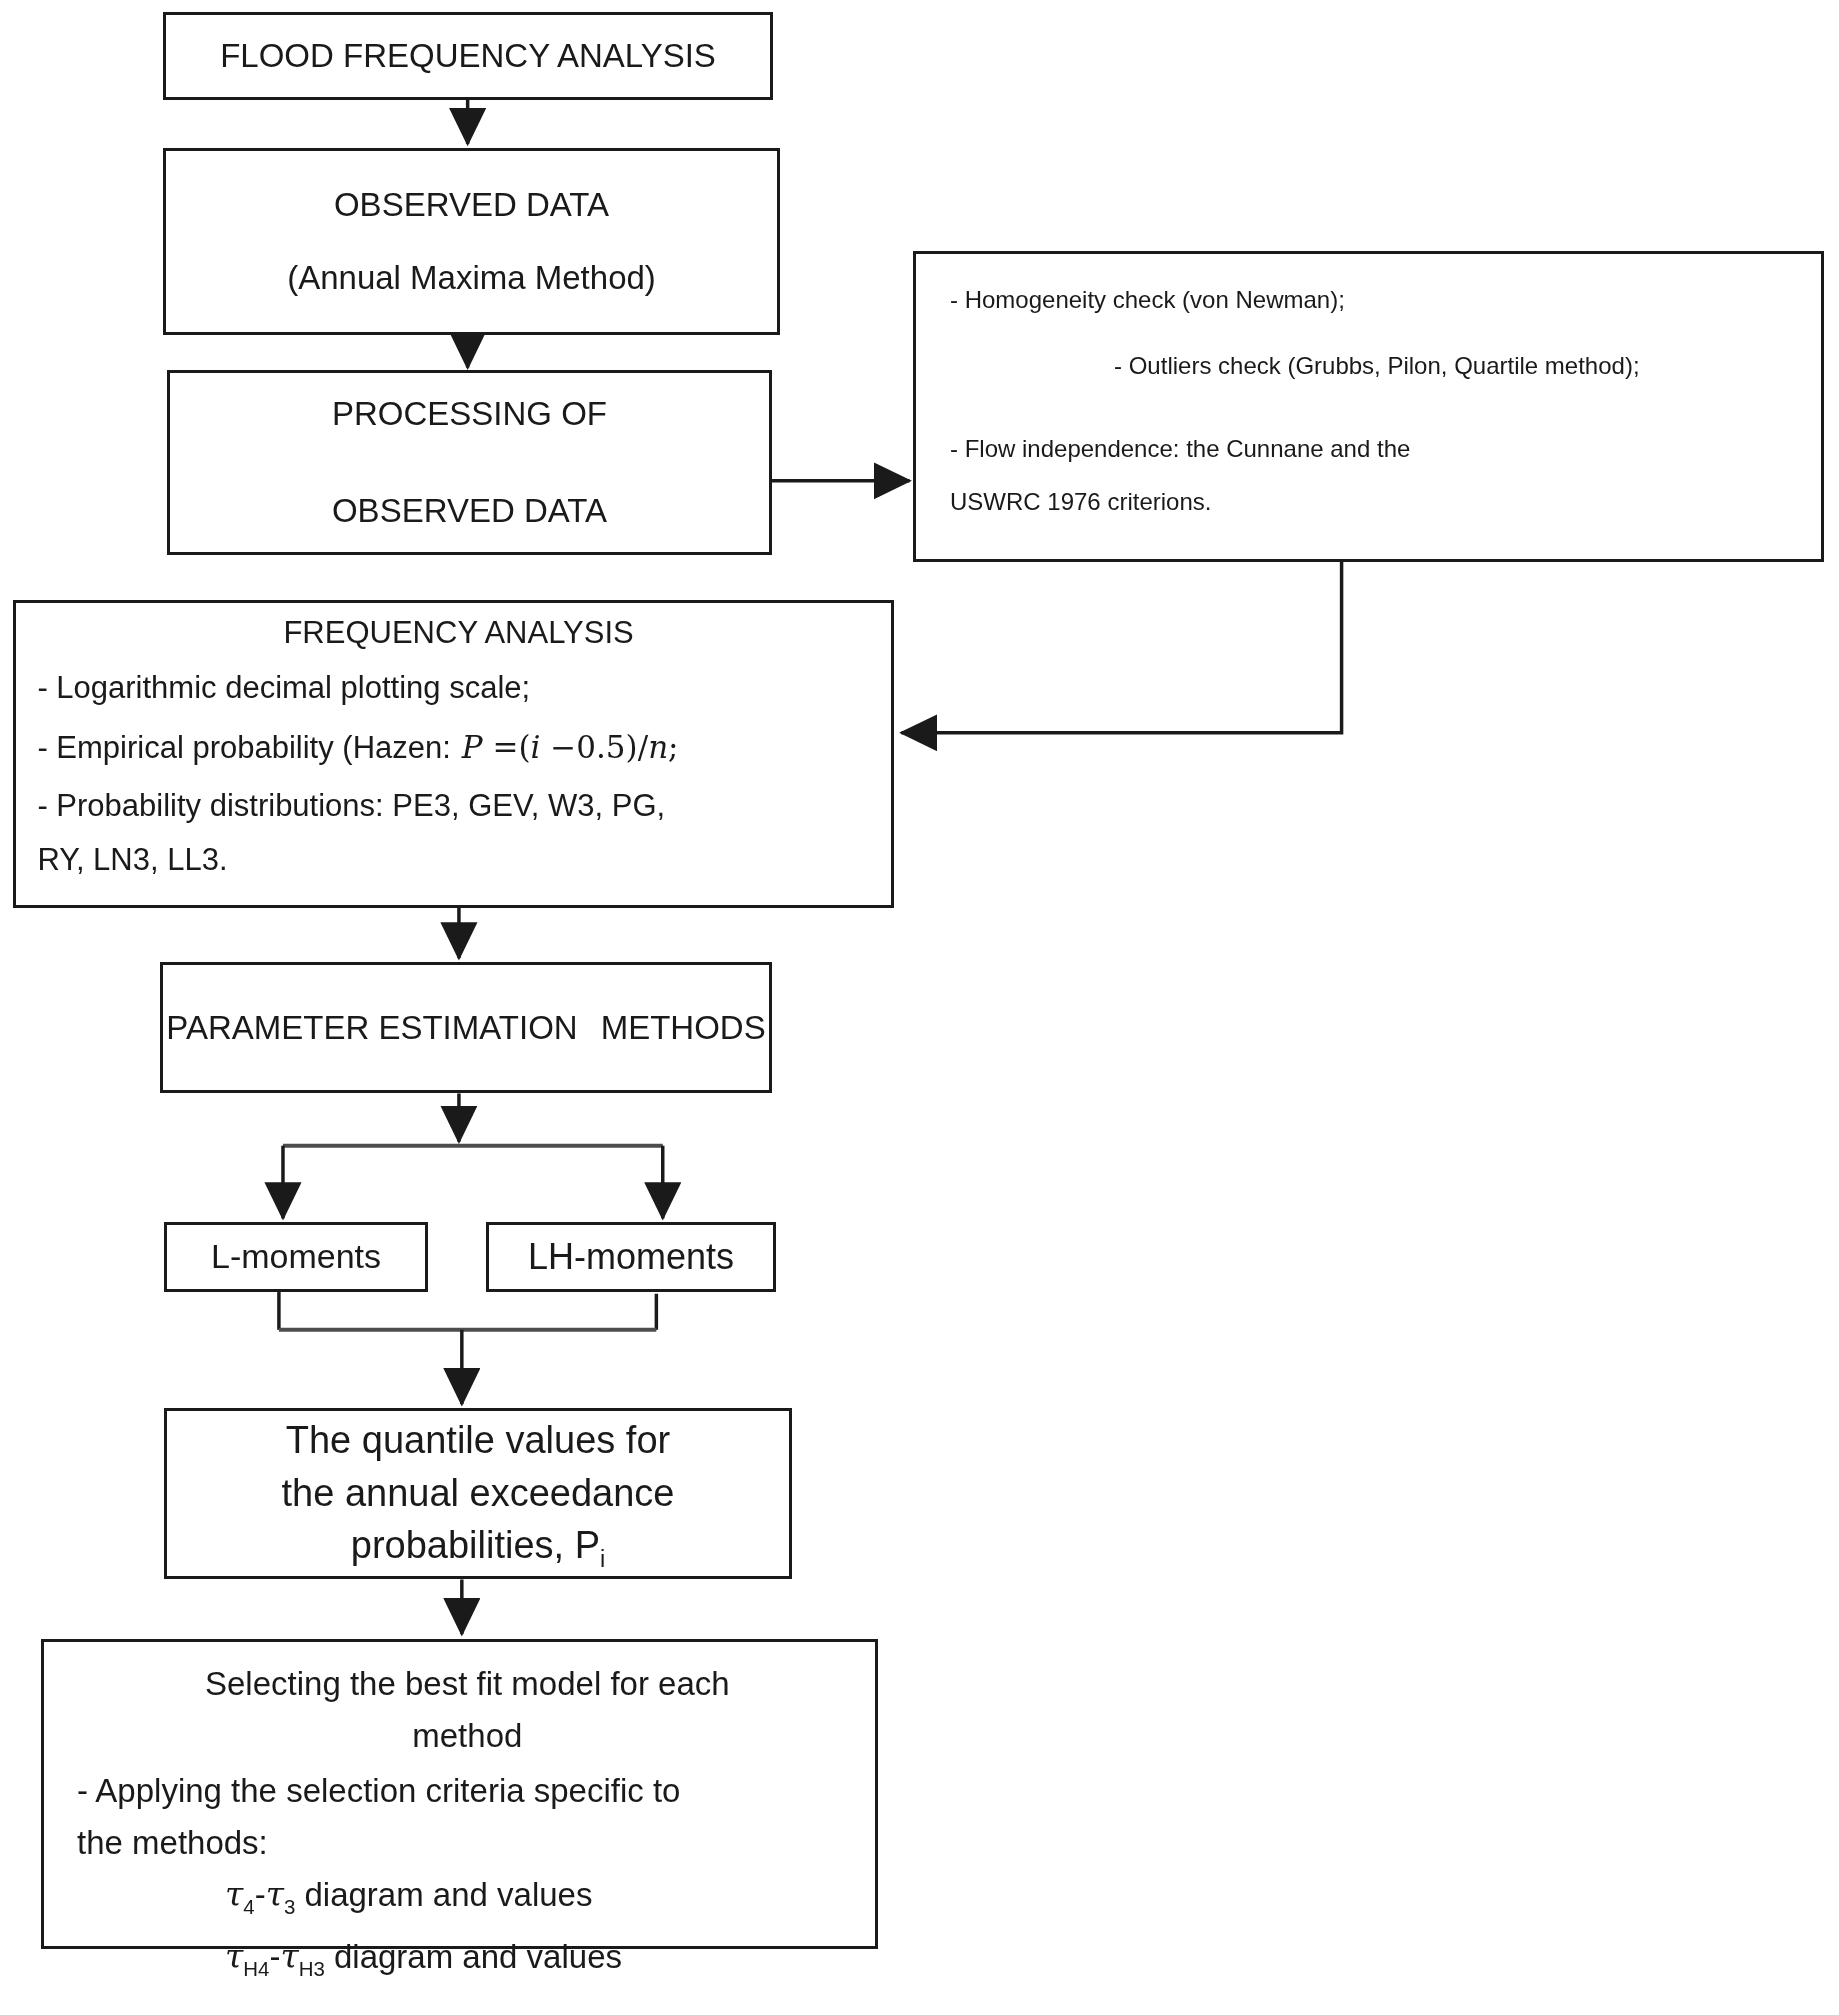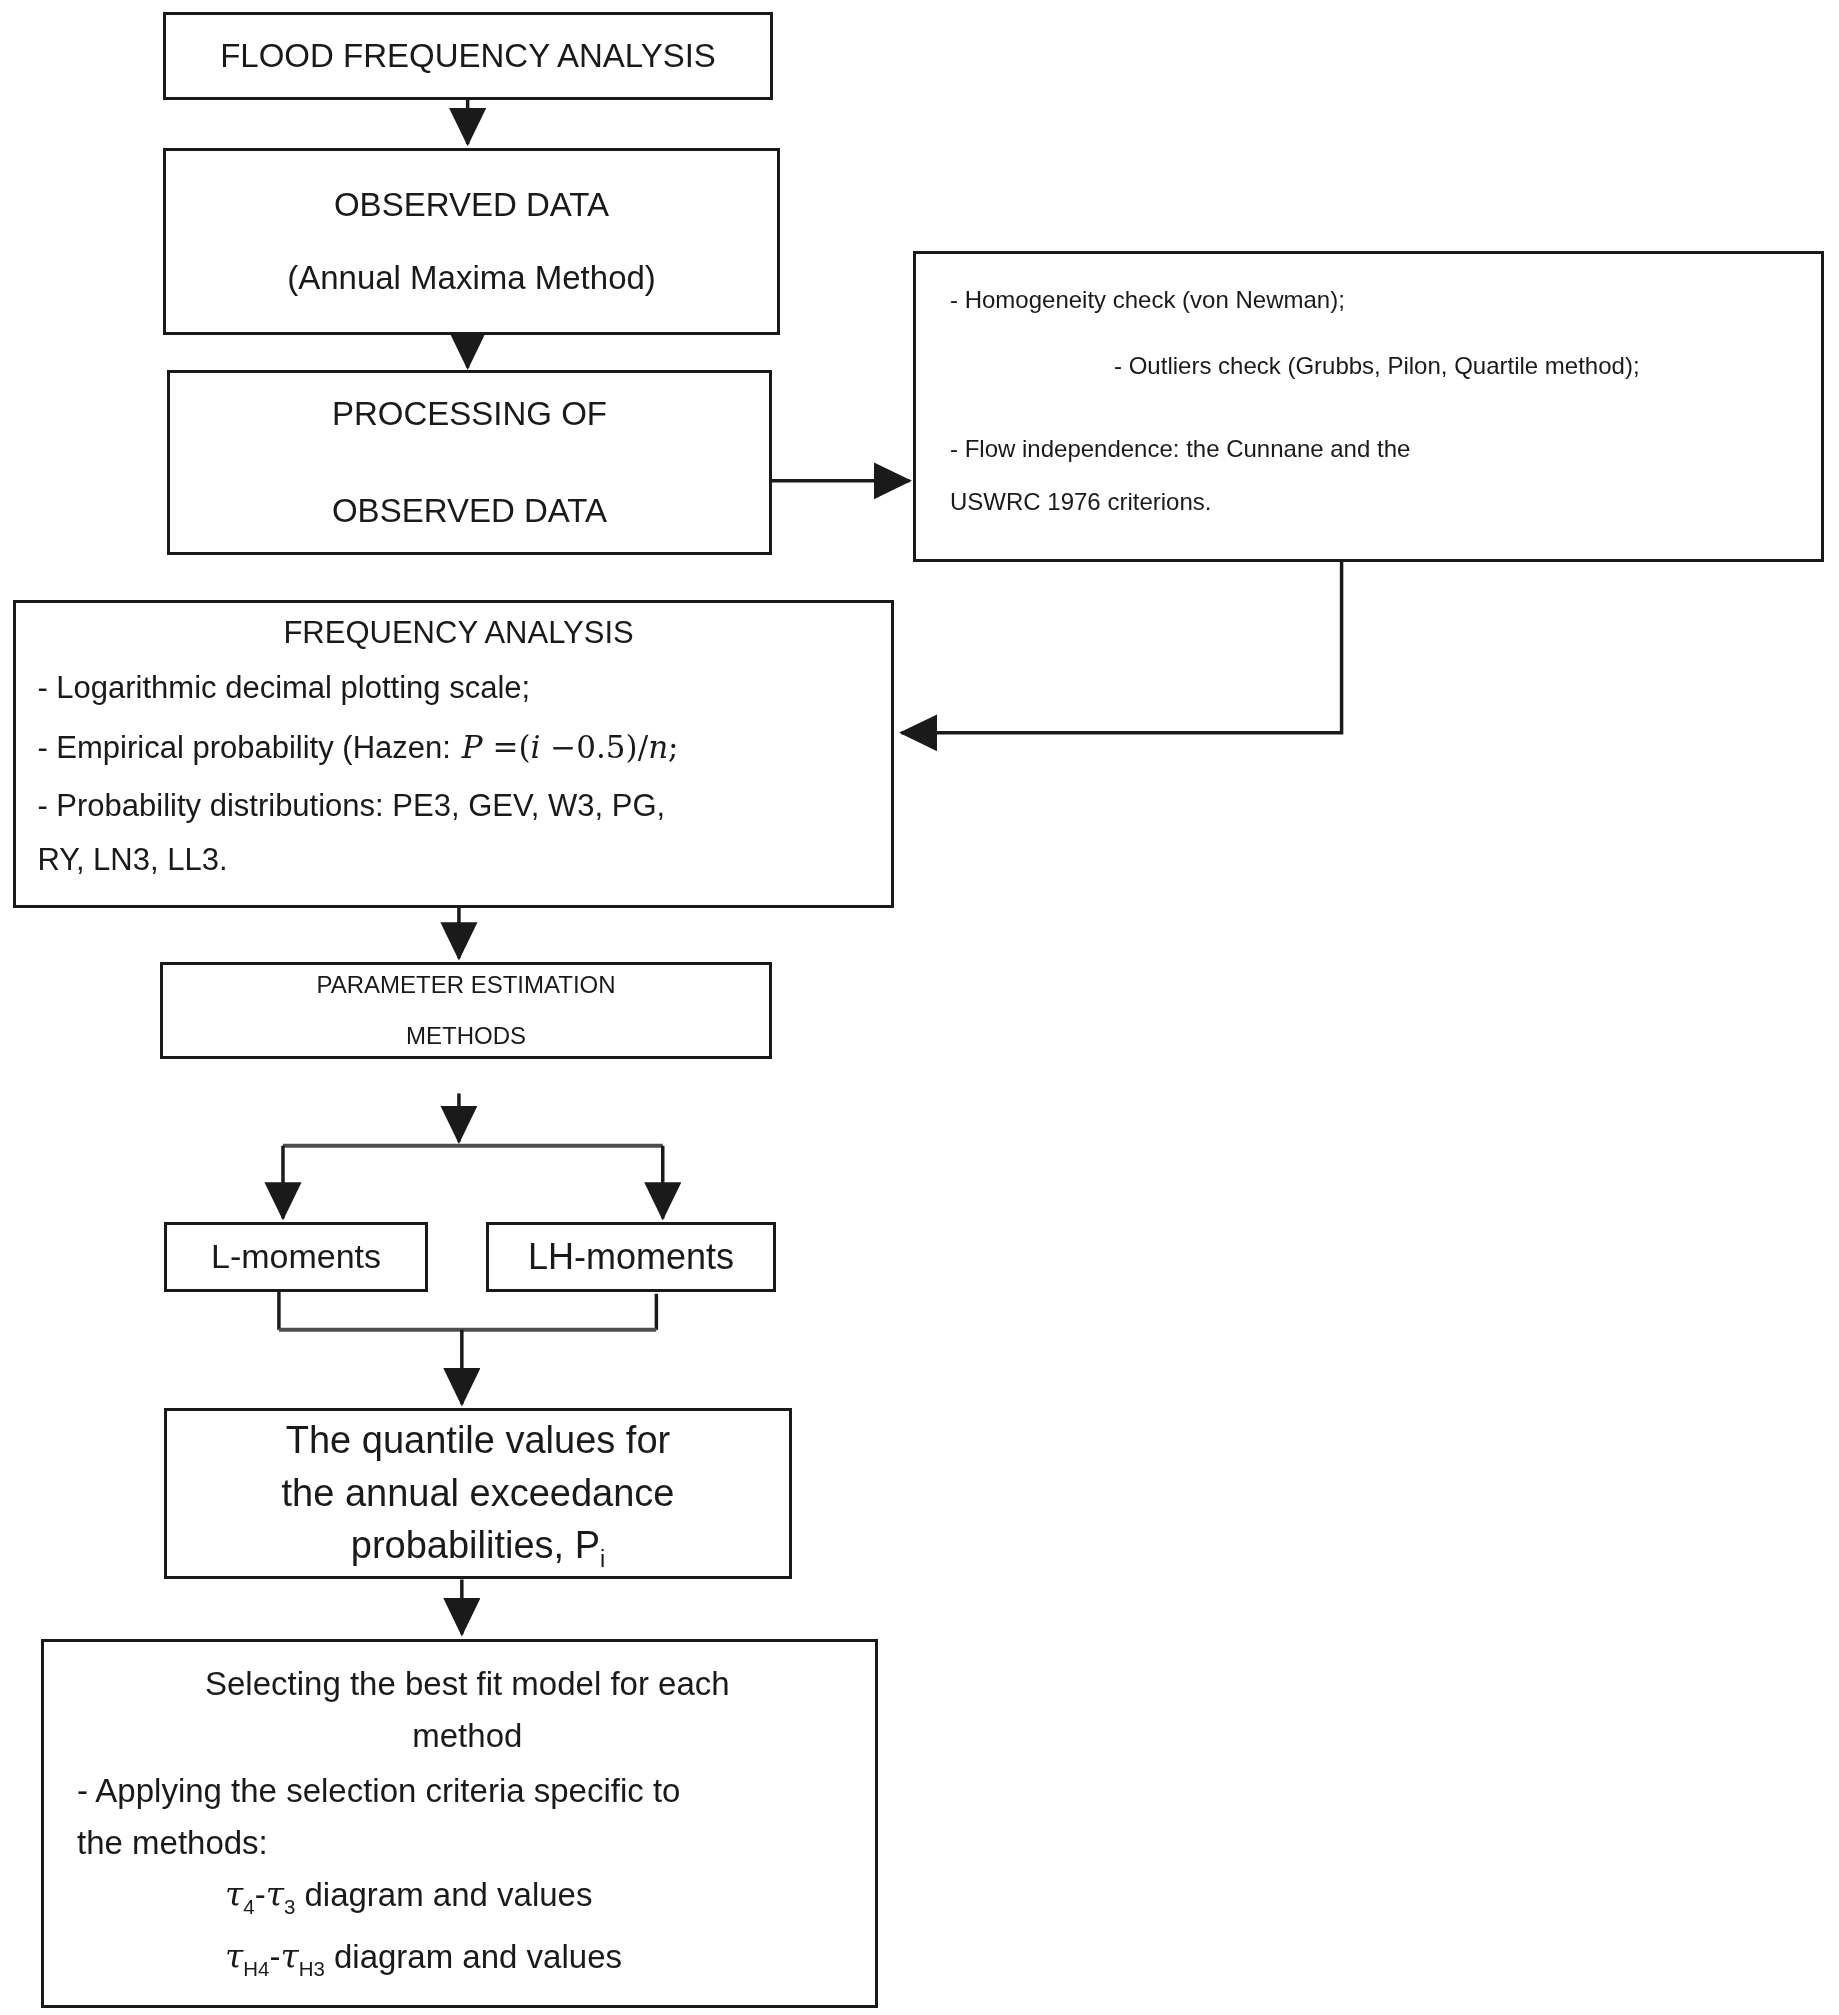--- a/index.html
+++ b/index.html
@@ -41,8 +41,8 @@
   #freq-item3a { margin-top:23px; }
   #freq-item3b { margin-top:19px; }
 
-  #box-parameter  { left:160px;  top:962px; width:612px; height:97px; font-size:24px;
-                    display:flex; flex-direction:column; align-items:center; justify-content:center; gap:23px; text-align:center; }
+  #box-parameter  { left:160px;  top:962px; width:612px; height:131px; font-size:33px;
+                    display:flex; flex-direction:row; align-items:center; justify-content:center; gap:23px; text-align:center; }
   #box-lmoments   { left:164px;  top:1222px; width:264px;  height:70px; font-size:34px; }
   #box-lhmoments  { left:486px;  top:1222px; width:290px;  height:70px; font-size:36px; }
   #box-quantile   { left:164px;  top:1408px; width:628px; height:171px; font-size:38px; }

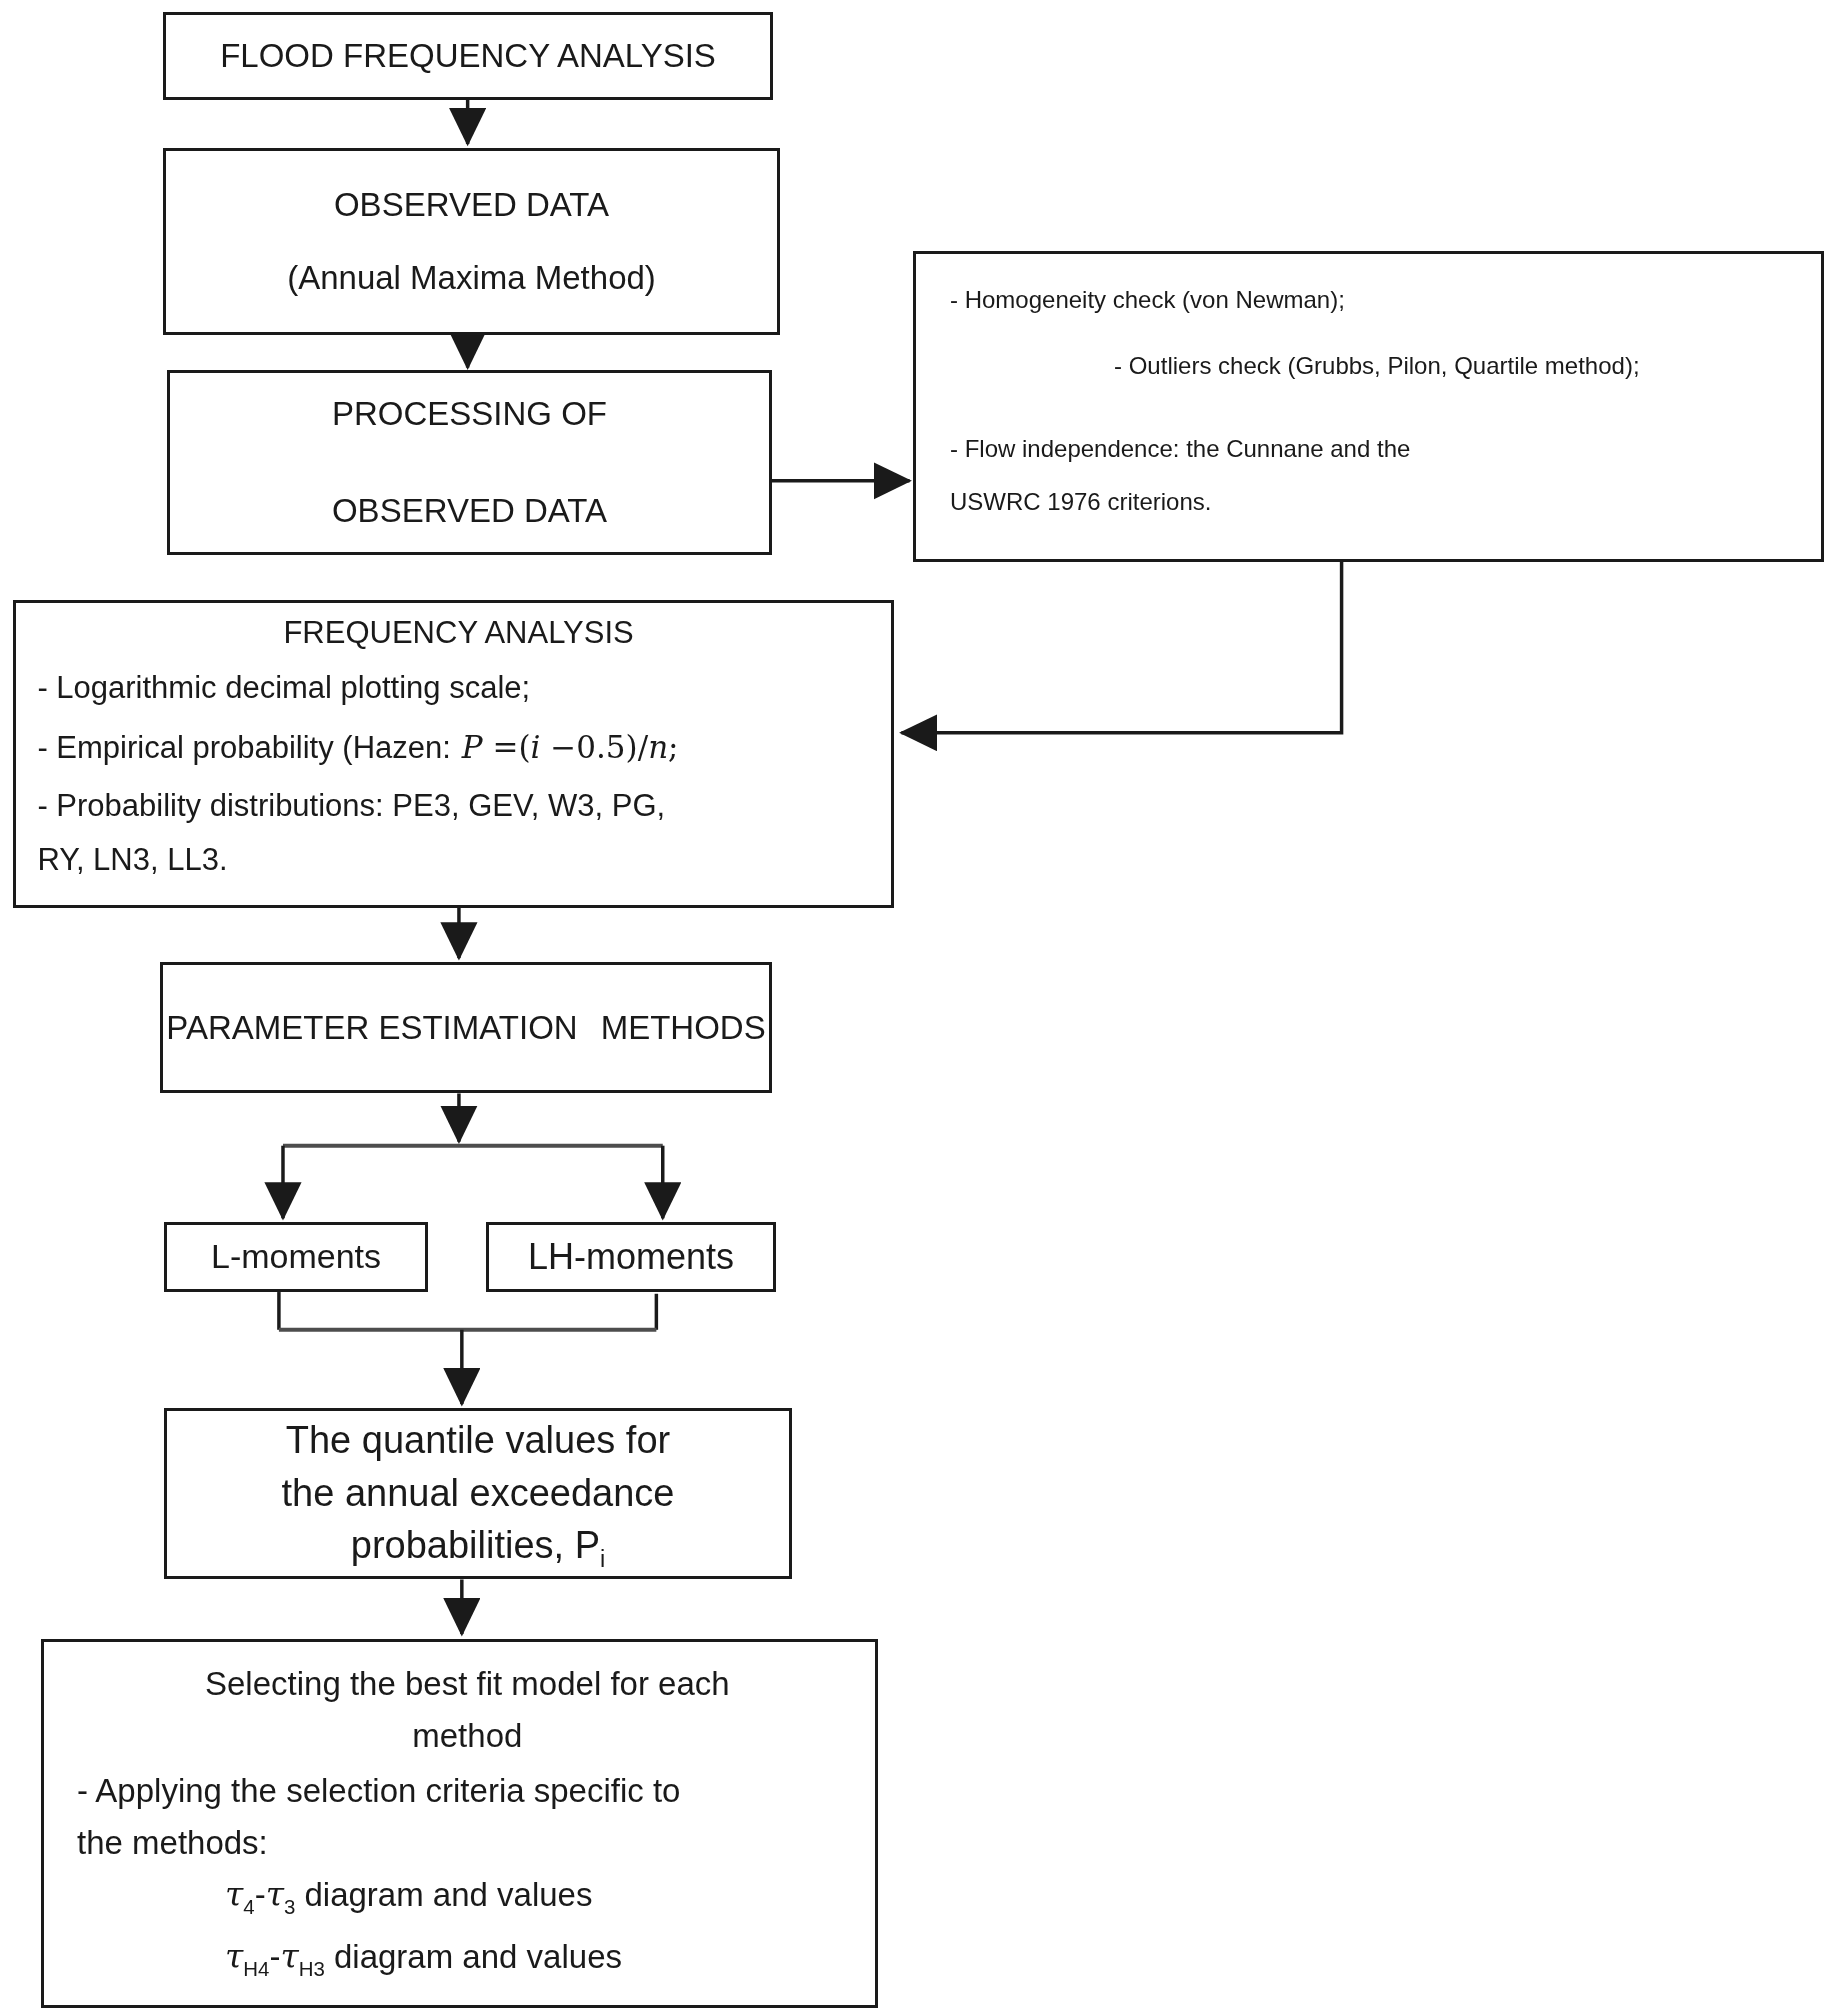--- a/index.html
+++ b/index.html
@@ -47,7 +47,7 @@
   #box-lhmoments  { left:486px;  top:1222px; width:290px;  height:70px; font-size:36px; }
   #box-quantile   { left:164px;  top:1408px; width:628px; height:171px; font-size:38px; }
 
-  #box-selecting  { left:41px;   top:1639px; width:837px; height:369px; font-size:33px; padding:23px 17.4px 0 33px; }
+  #box-selecting  { left:41px;   top:1639px; width:837px; height:310px; font-size:33px; padding:23px 17.4px 0 33px; }
   #box-selecting .line { display:block; line-height:37px; white-space:nowrap; }
   #sel-line1 { text-align:center; }
   #sel-line2 { text-align:center; margin-top:15px; }

